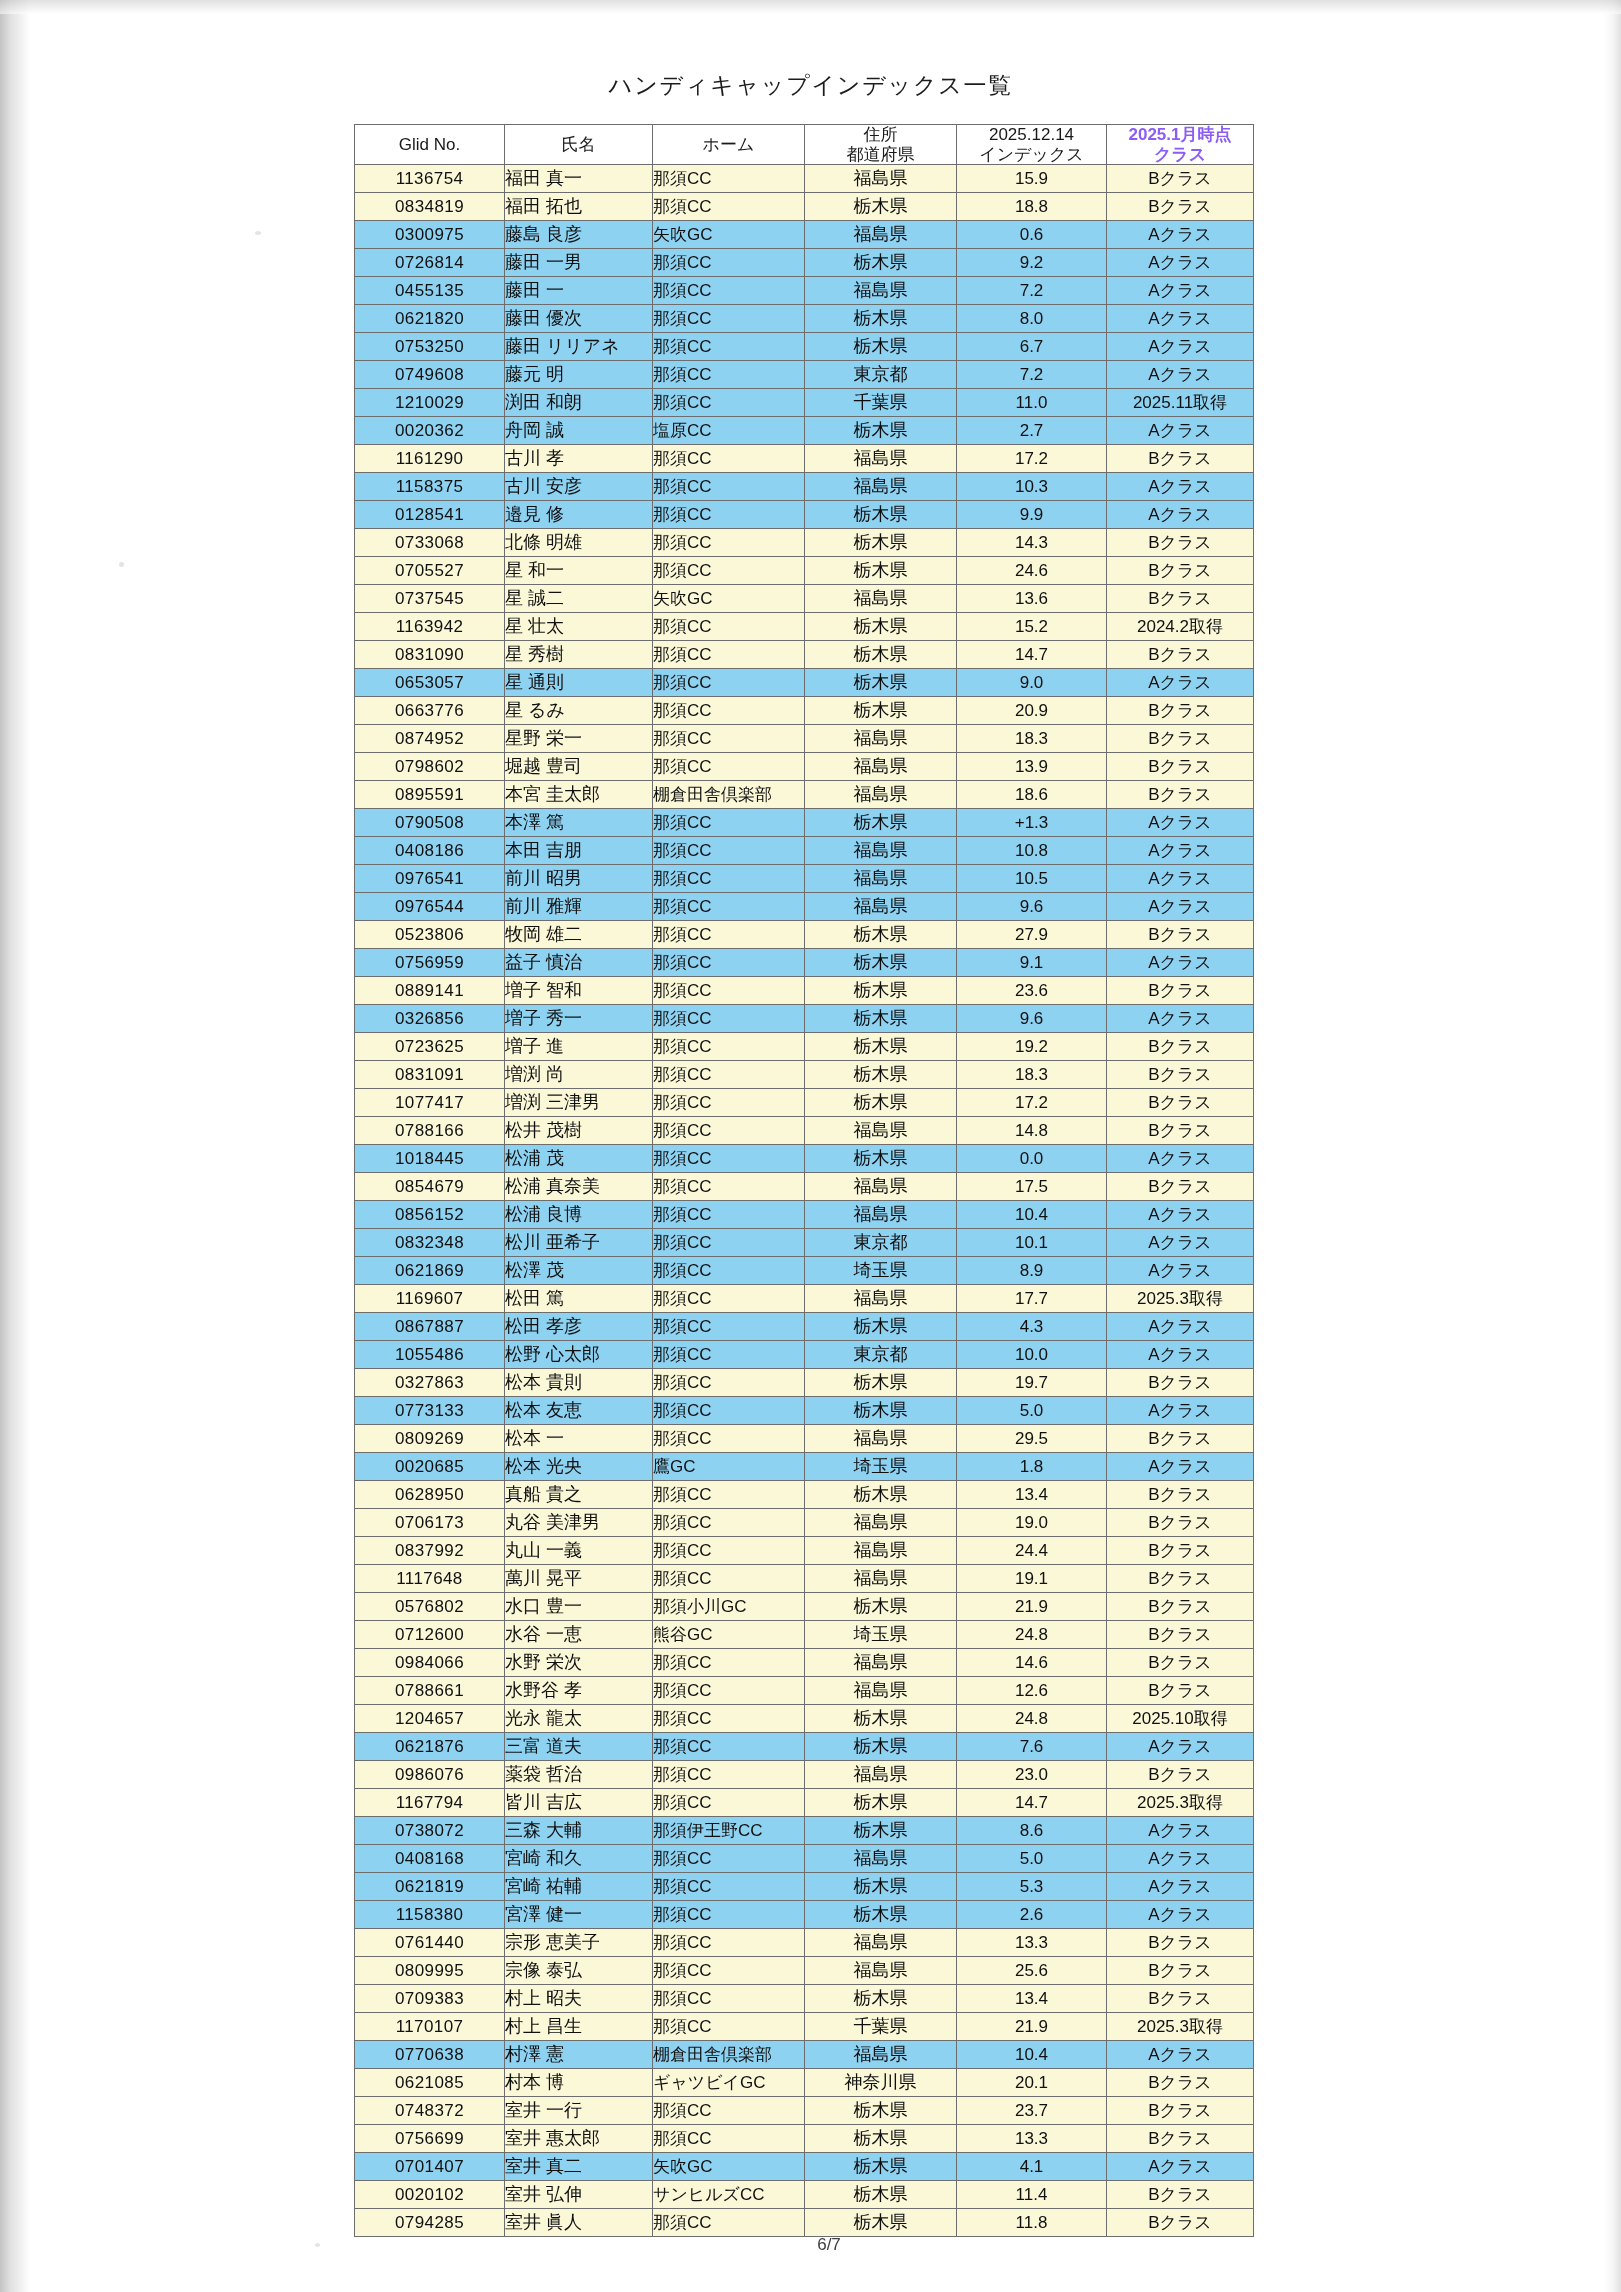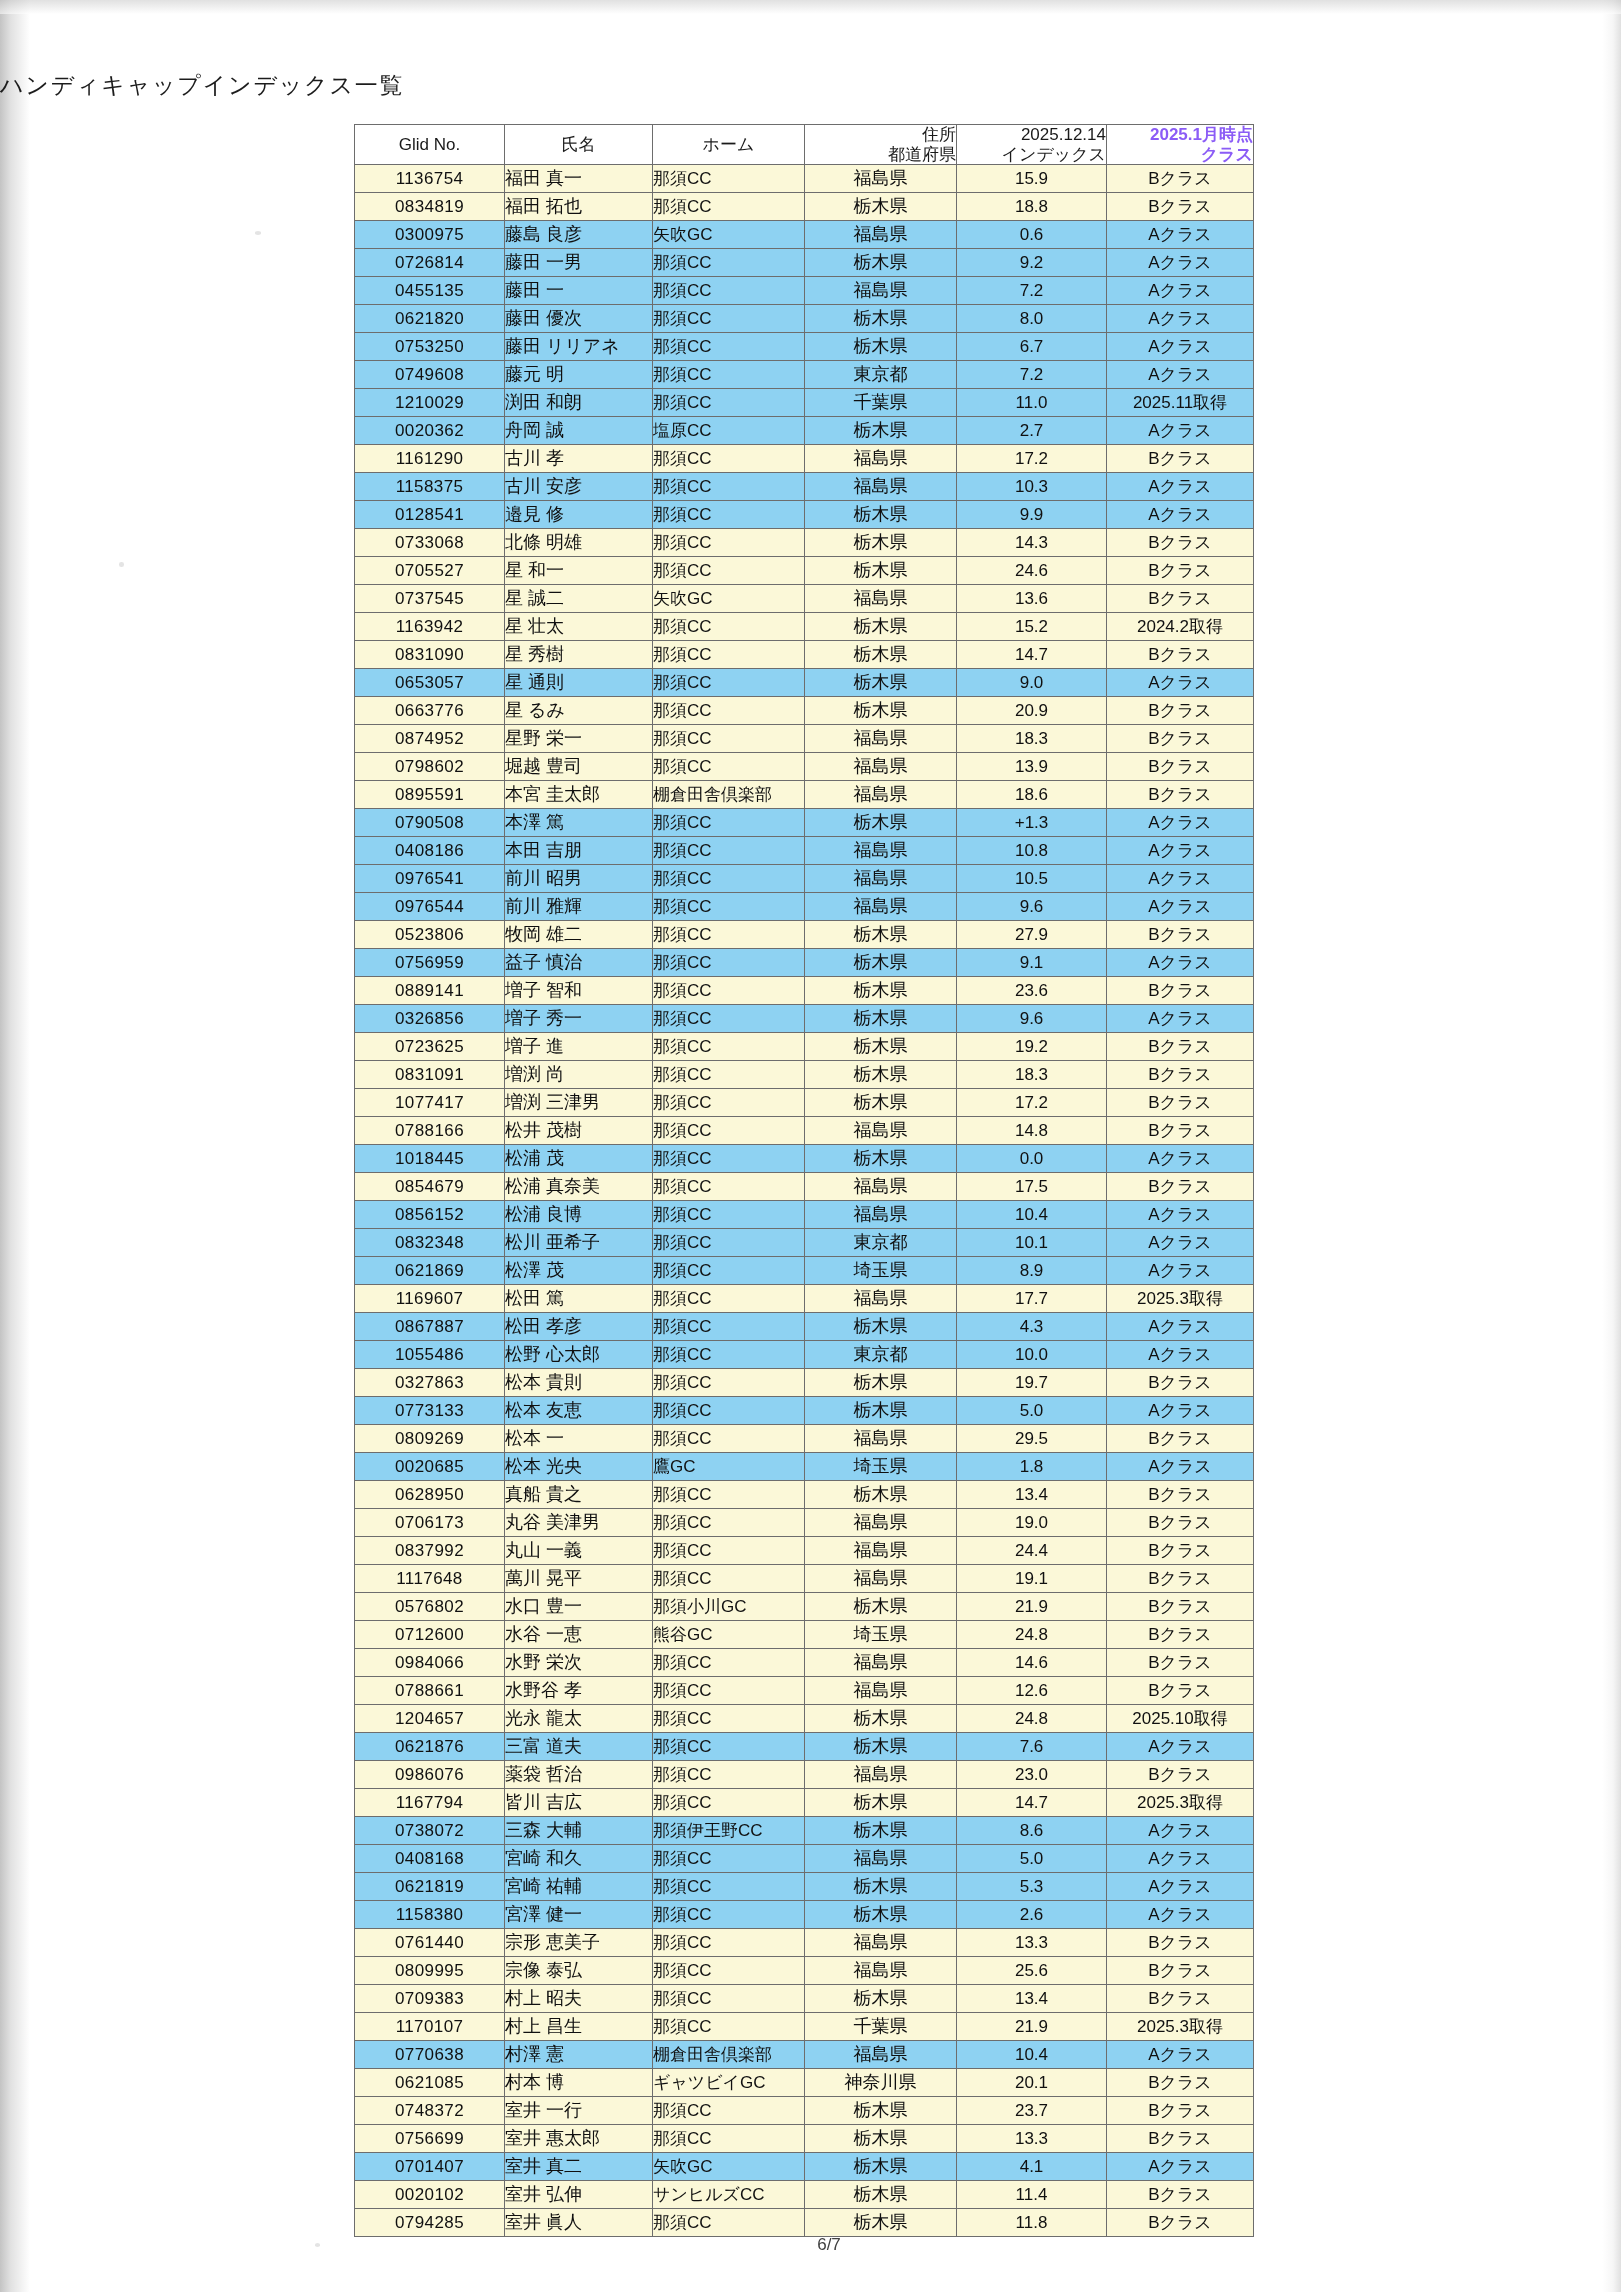--- a/index.html
+++ b/index.html
@@ -47,7 +47,7 @@
     top: 70px;
     left: 0;
     width: 100%;
-    text-align: left;
+    text-align: center;
     font-size: 23px;
     letter-spacing: 1.8px;
     color: #1c1c1c;

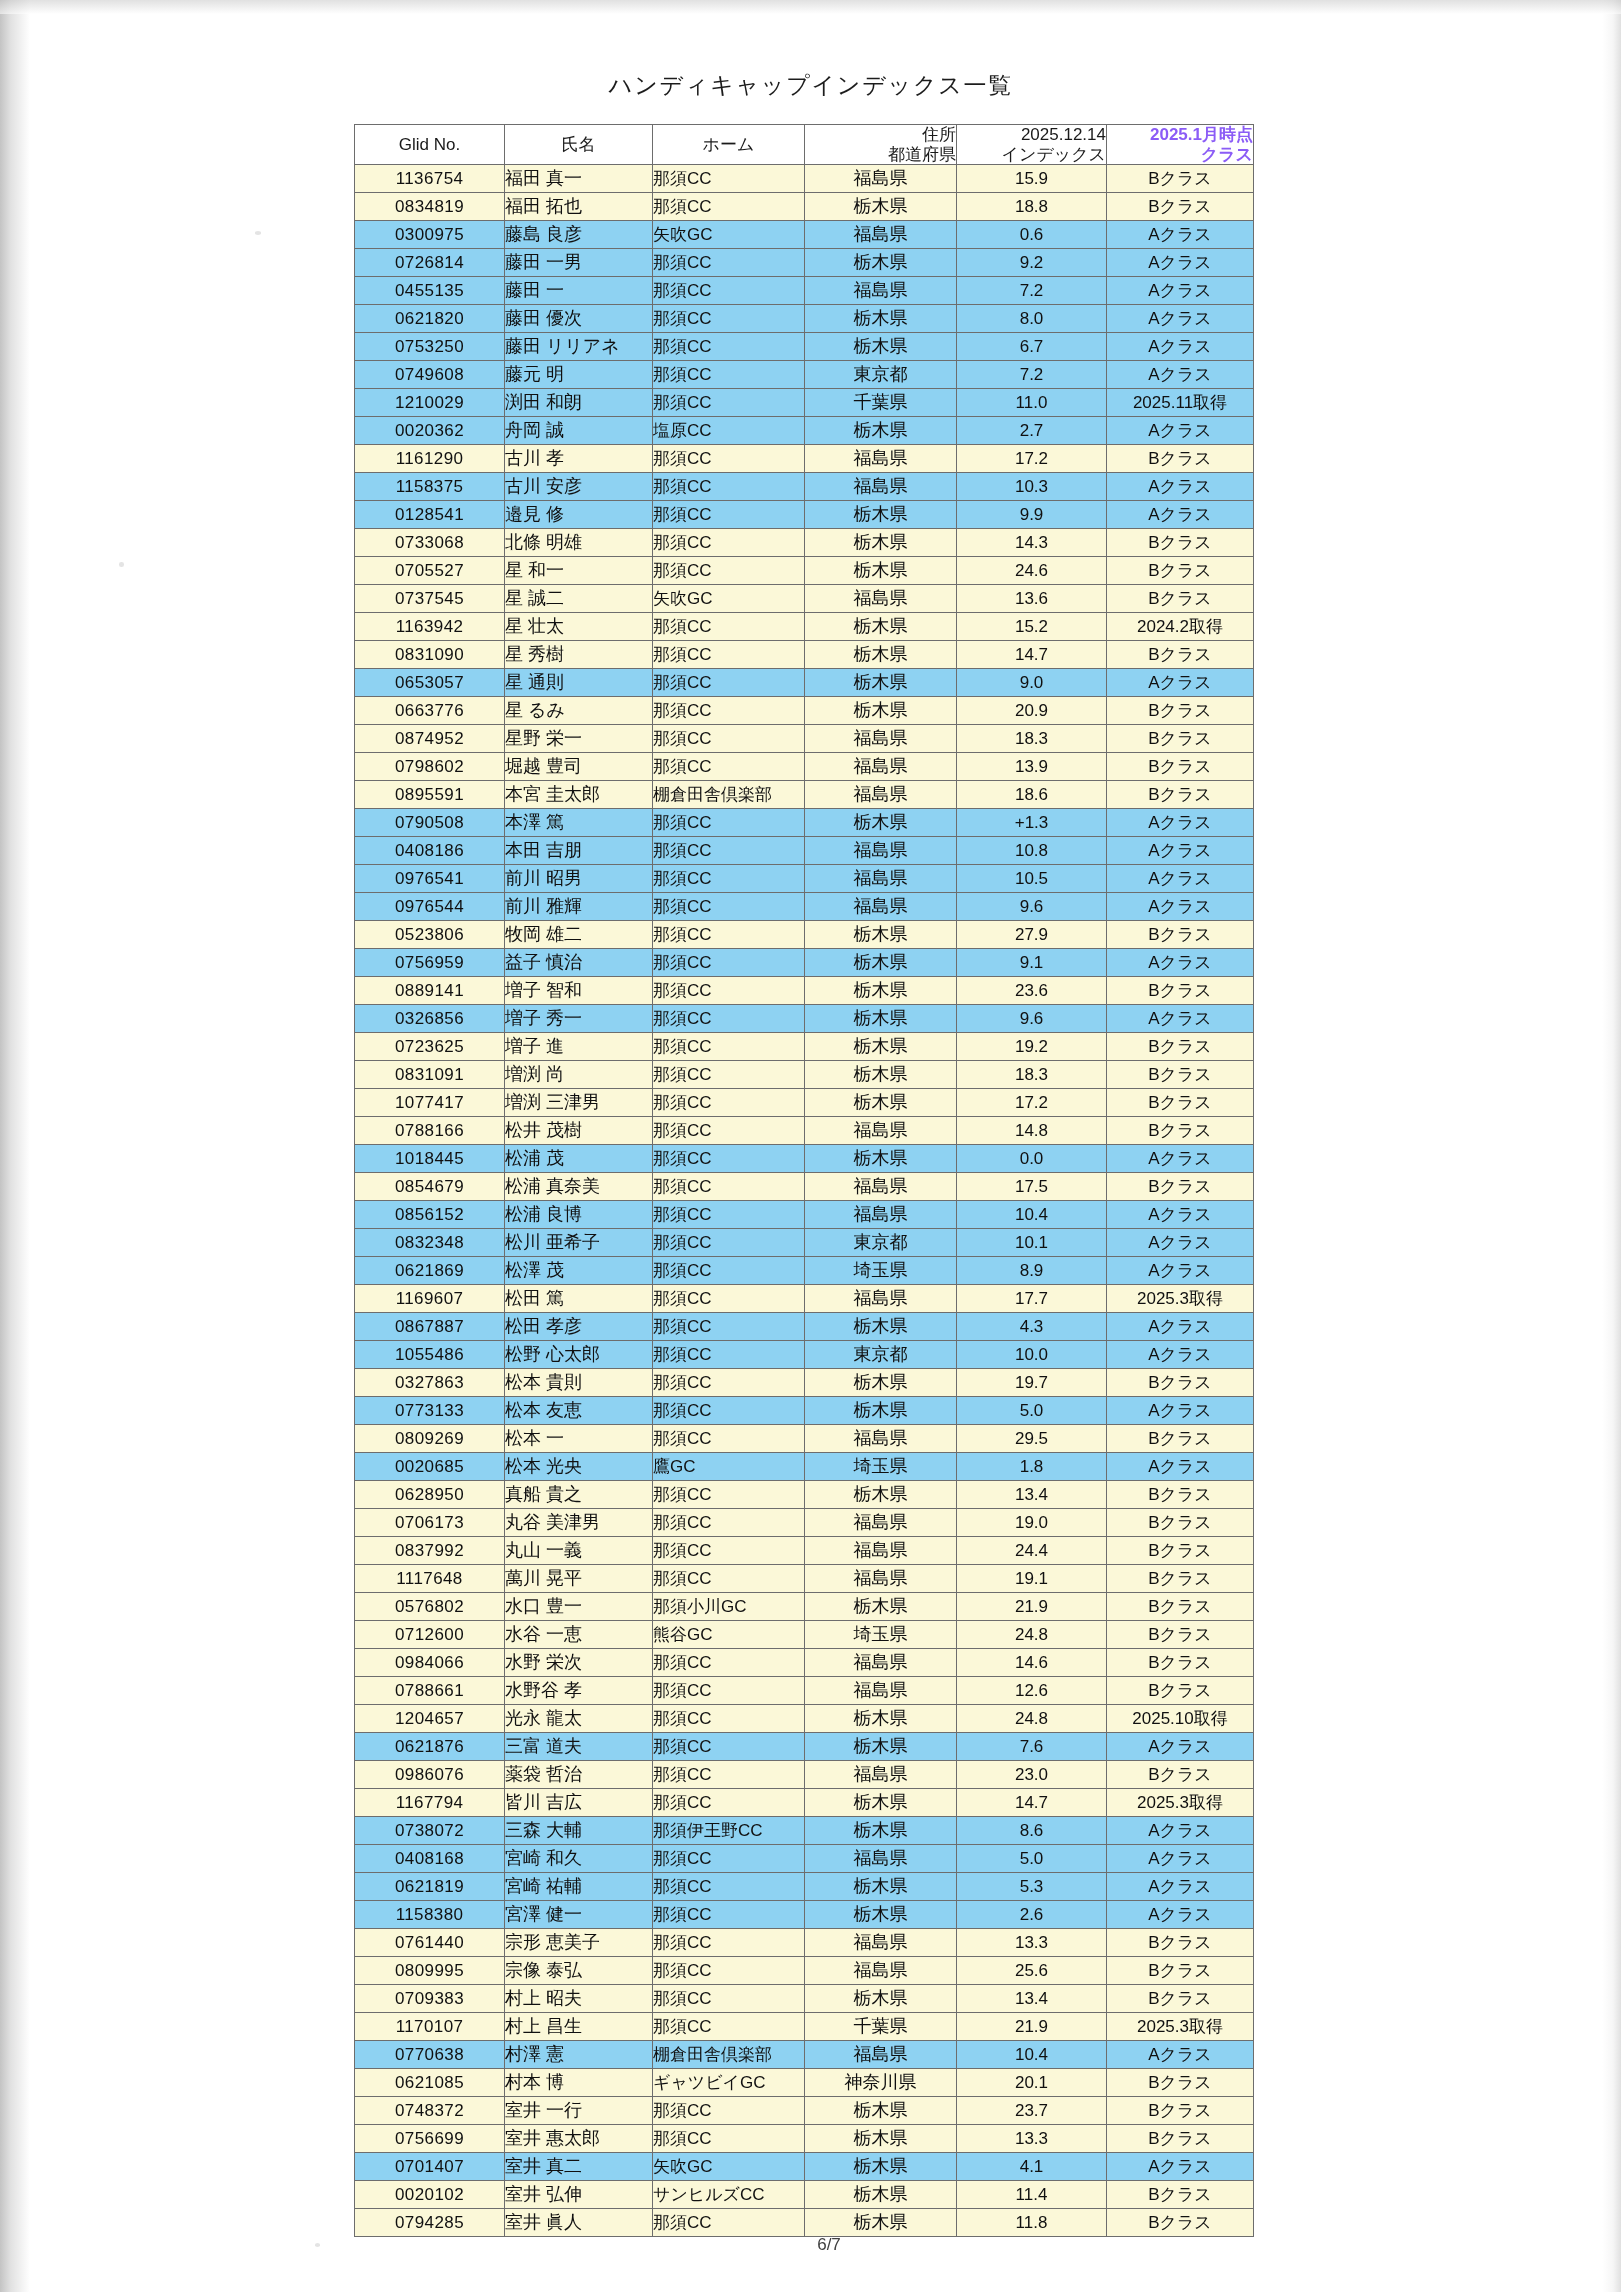--- a/index.html
+++ b/index.html
@@ -81,7 +81,7 @@
     height: 64px;
     color: #1a1a1a;
   }
-  thead th .hdr-line { display: block; text-align: right; }
+  thead th .hdr-line { display: block; }
   th.col-class-hdr { color: #8b5cf6; font-weight: 700; }
   
   col.c-glid  { width: 150px; }

